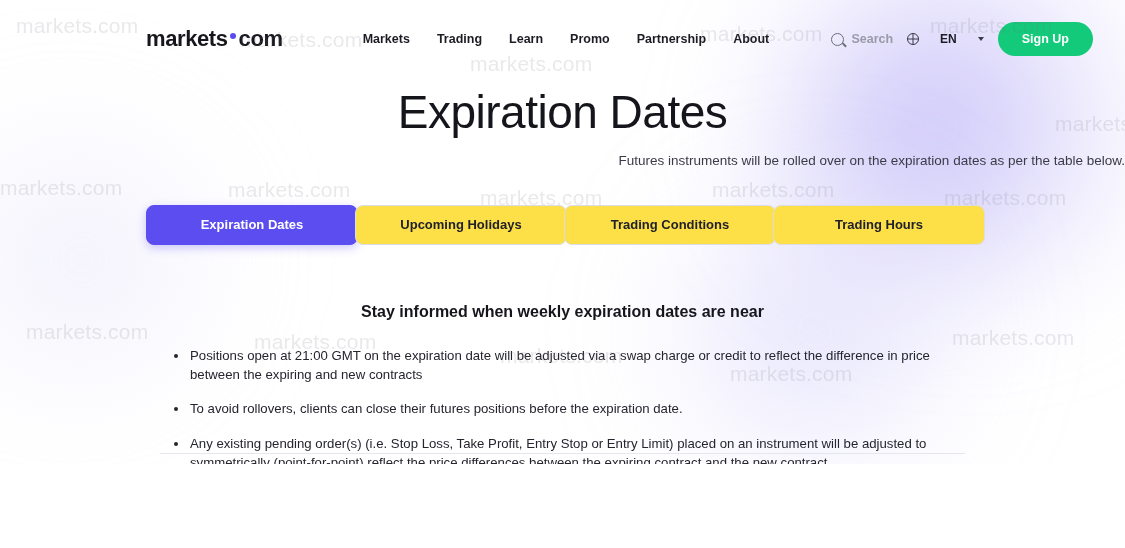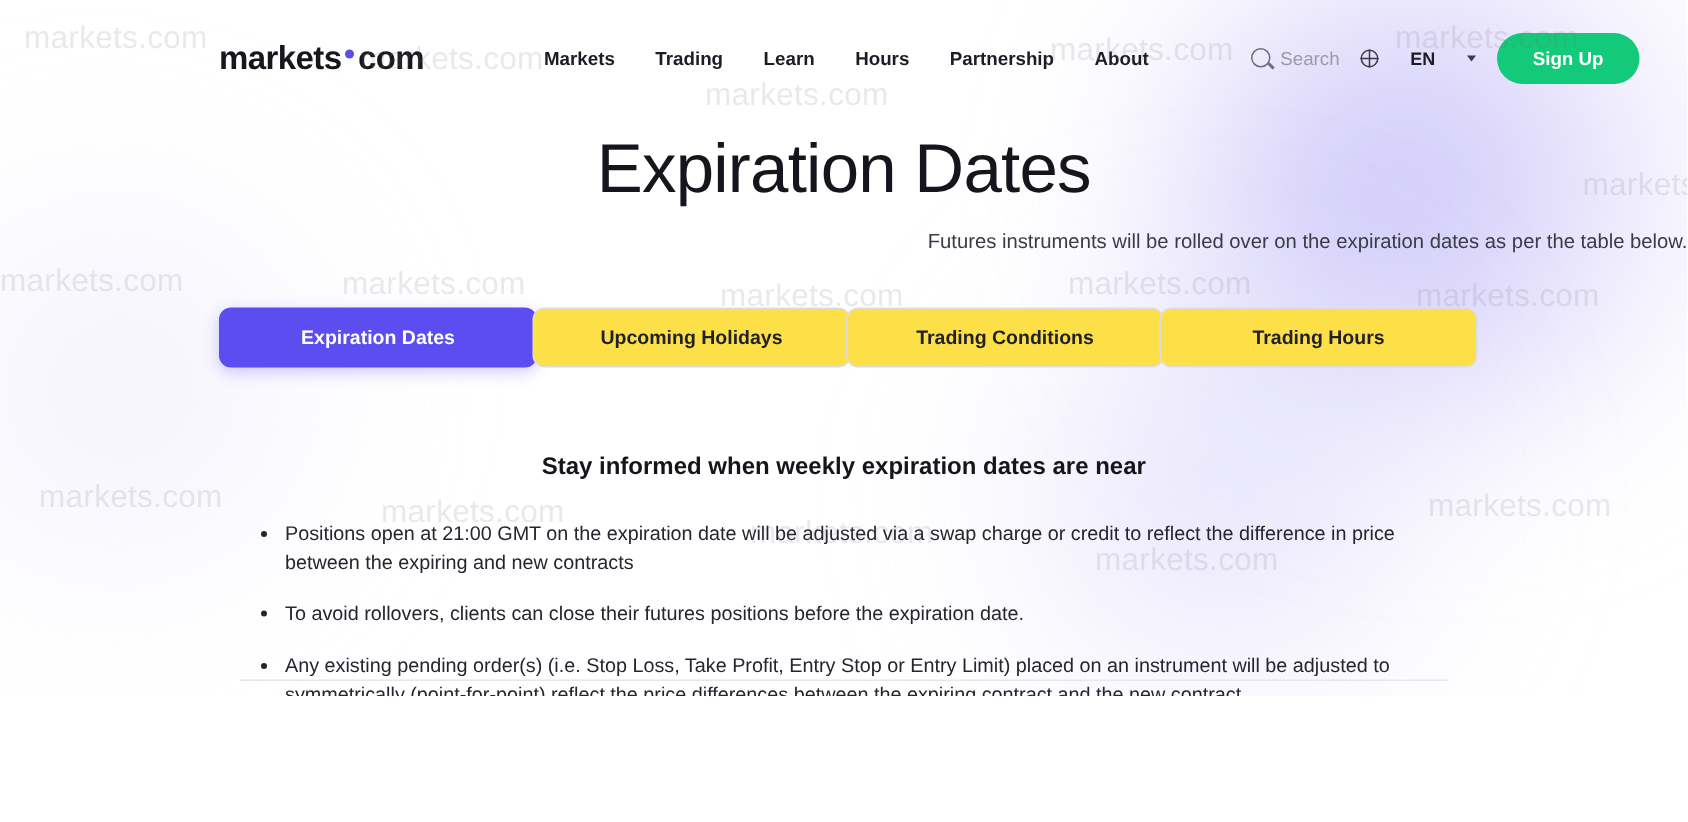--- a/index.html
+++ b/index.html
@@ -369,7 +369,7 @@
       <div class="nav-item">Markets</div>
       <div class="nav-item">Trading</div>
       <div class="nav-item">Learn</div>
-      <div class="nav-item">Hours</div>
+      <div class="nav-item">Promo</div>
       <div class="nav-item">Partnership</div>
       <div class="nav-item">About</div>
     </div>

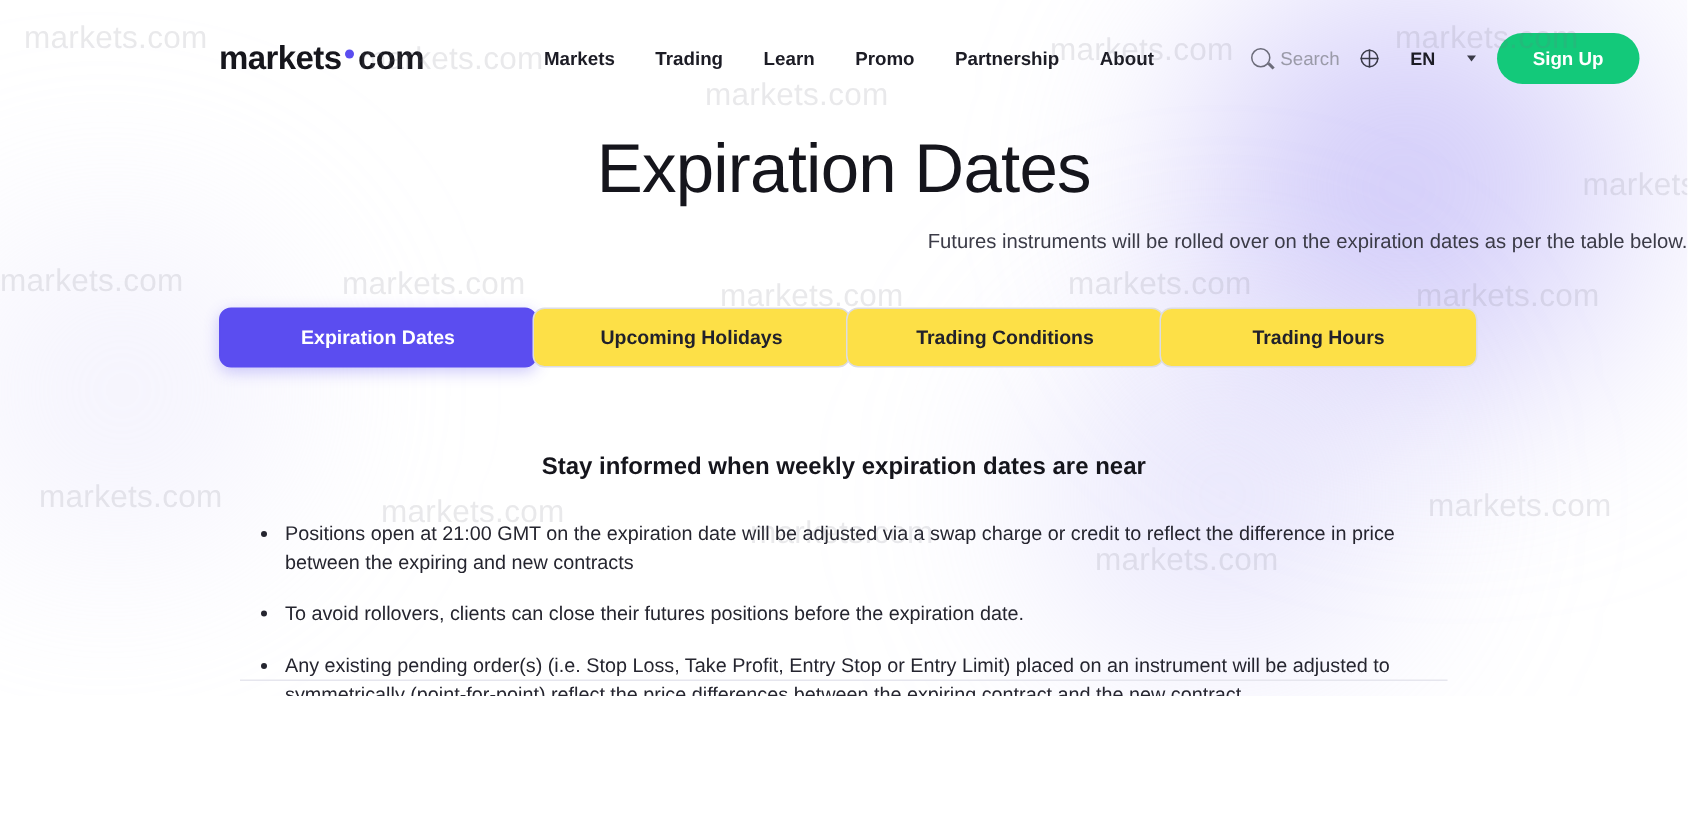--- a/index.html
+++ b/index.html
@@ -105,11 +105,12 @@
   }
   .search-box {
     display: flex;
-    align-items: flex-start;
+    align-items: flex-end;
     gap: 7px;
     color: #9a9aa8;
     font-size: 12.5px;
     cursor: pointer;
+    font-weight: bold;
   }
   .search-ic {
     width: 13px; height: 13px;

